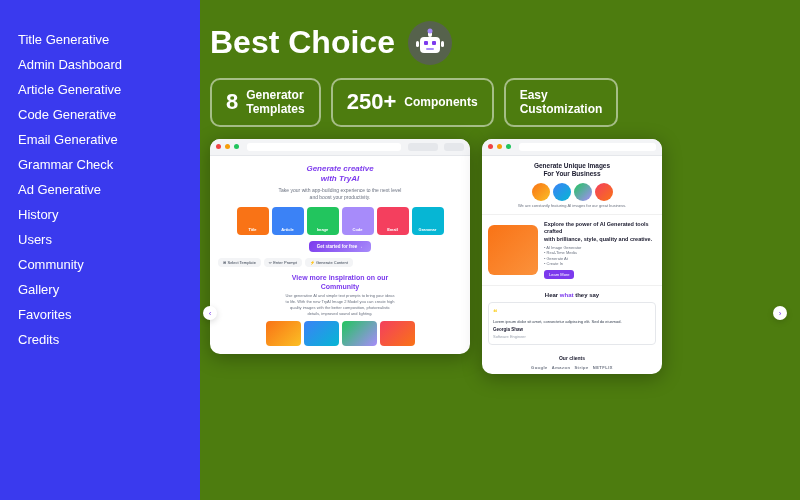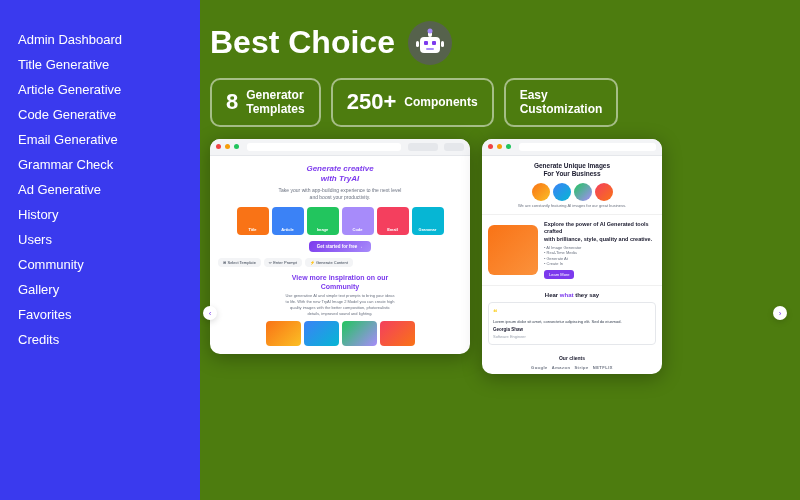--- a/index.html
+++ b/index.html
@@ -454,8 +454,8 @@
 
 <div class="sidebar">
   <div class="sidebar-nav">
+    <div class="sidebar-item">Title Generative</div>
     <div class="sidebar-item">Admin Dashboard</div>
-    <div class="sidebar-item">Title Generative</div>
     <div class="sidebar-item">Article Generative</div>
     <div class="sidebar-item">Code Generative</div>
     <div class="sidebar-item">Email Generative</div>

